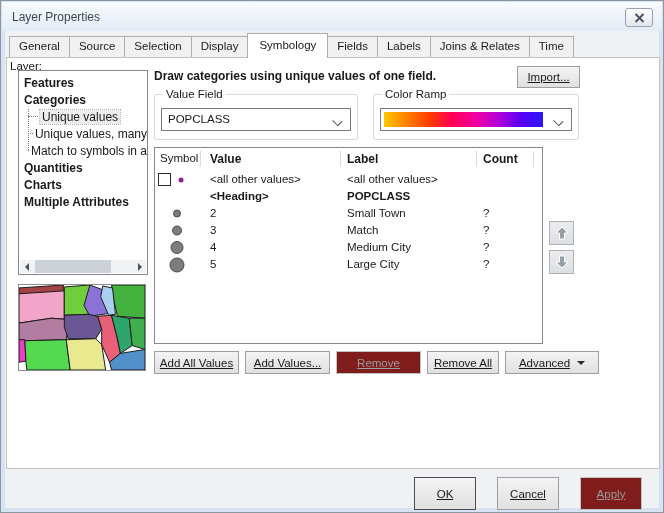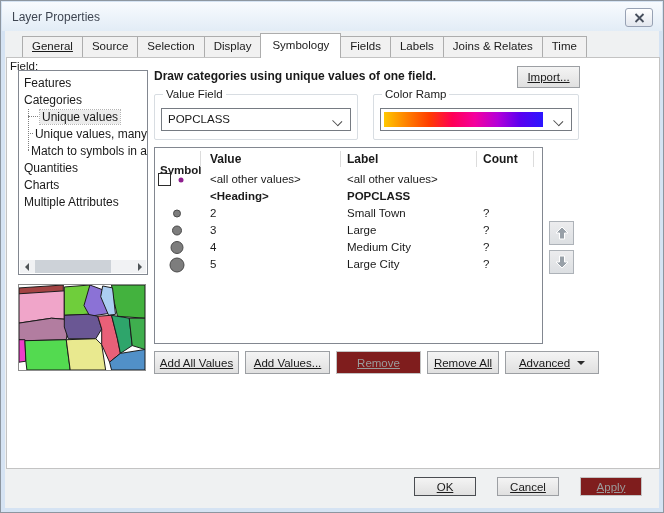--- a/index.html
+++ b/index.html
@@ -29,7 +29,7 @@
     height:21px; padding:3px 9px 0 9px; background:#f1f1f1;
     border:1px solid #adadad; border-bottom:none; margin-left:-1px; white-space:nowrap;
   }
-  .tab:first-child{ margin-left:13px;text-decoration:underline; }
+  .tab:first-child{ margin-left:0; }
   .tab.active{
     height:25px; padding:5px 11px 0 11px; background:#ffffff; margin-bottom:-1px; z-index:4; position:relative;
   }

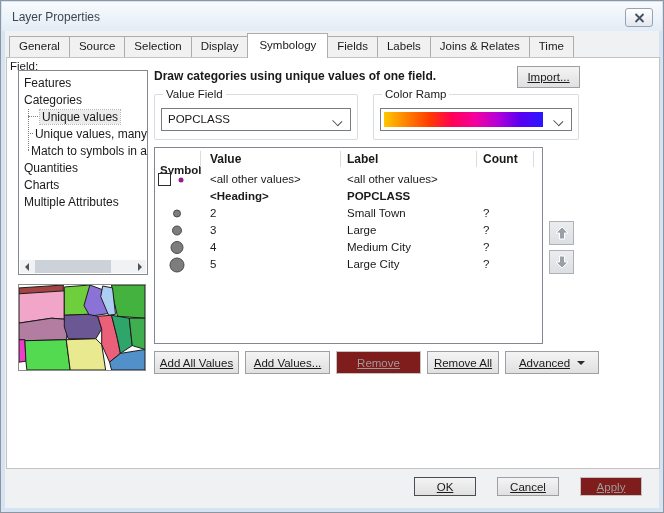--- a/index.html
+++ b/index.html
@@ -132,7 +132,7 @@
 
   <div class="page">
 
-    <span class="show-label">Field:</span>
+    <span class="show-label">Layer:</span>
 
     <div class="treebox">
       <div class="trow bold" style="top:3px">

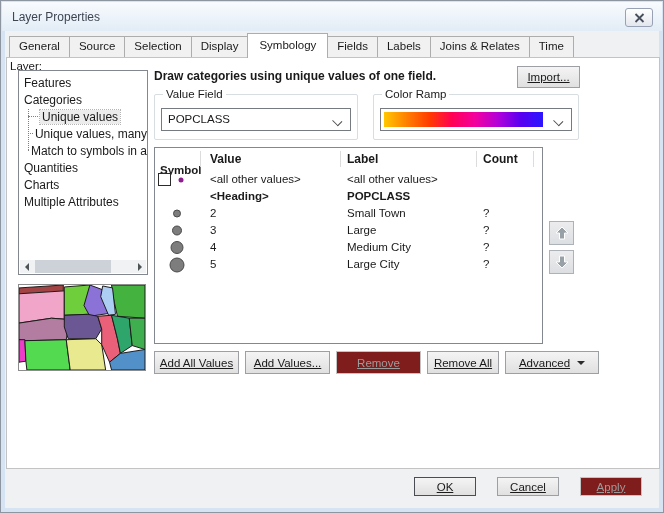--- a/index.html
+++ b/index.html
@@ -40,7 +40,7 @@
 
   .treebox{ position:absolute; left:11px; top:12px; width:130px; height:205px; background:#fff; border:1px solid #828790; overflow:hidden; }
   .trow{ position:absolute; left:0; right:0; height:17px; display:flex; align-items:center; white-space:nowrap; }
-  .trow.bold{ font-weight:normal; padding-left:5px; font-size:12px; }
+  .trow.bold{ font-weight:bold; padding-left:5px; font-size:12px; }
   .trow.child{ padding-left:9px; font-size:12px; }
   .twig{ width:10px; height:0; border-top:1px dotted #7f7f7f; margin-right:2px; }
   .sel-bg{ background:#ececec; outline:1px dotted #b5b5b5; padding:0 2px; }

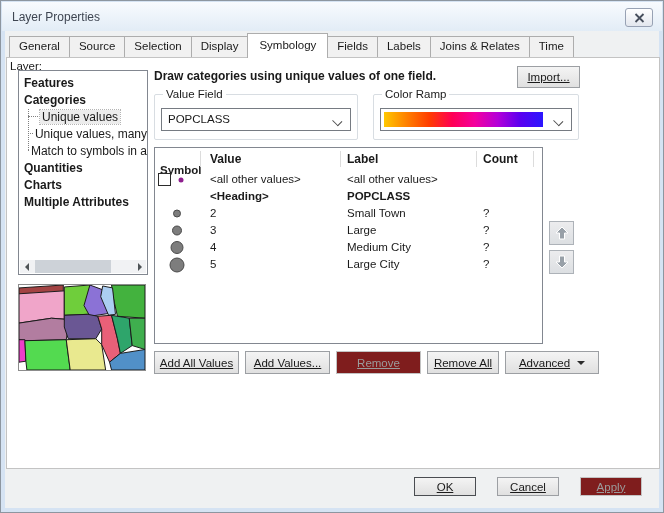--- a/index.html
+++ b/index.html
@@ -79,7 +79,7 @@
   
   .symtable{ position:absolute; left:147px; top:89px; width:389px; height:197px; background:#fff; border:1px solid #828790; }
   .th{ position:absolute; top:4px; font-weight:bold; font-size:12px; }
-  .th.symbol{ left:5px; font-weight:bold; font-size:11.5px;margin-top:12px; }
+  .th.symbol{ left:5px; font-weight:normal; font-size:11.5px; }
   .th.value{ left:55px; } .th.label{ left:192px; } .th.count{ left:328px; }
   .hdiv{ position:absolute; top:3px; height:16px; width:0; border-left:1px solid #dcdcdc; }
   .row{ position:absolute; left:0; right:0; height:17px; }

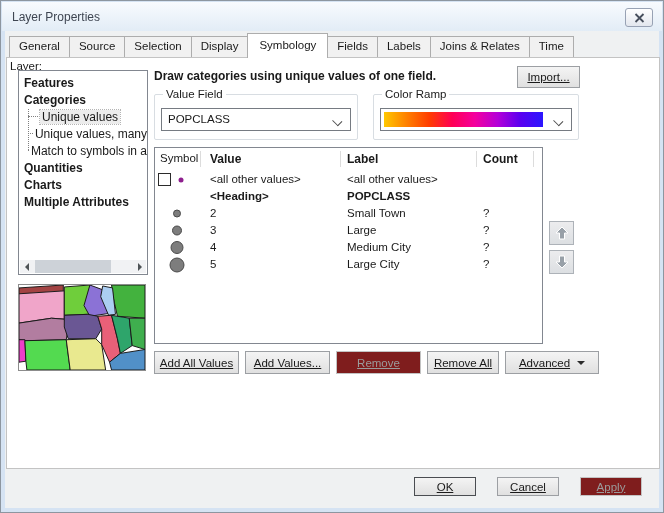--- a/index.html
+++ b/index.html
@@ -261,7 +261,7 @@
           </svg>
         </span>
         <span class="cv">3</span>
-        <span class="cl">Large</span>
+        <span class="cl">Match</span>
         <span class="cc">?</span>
       </div>
 

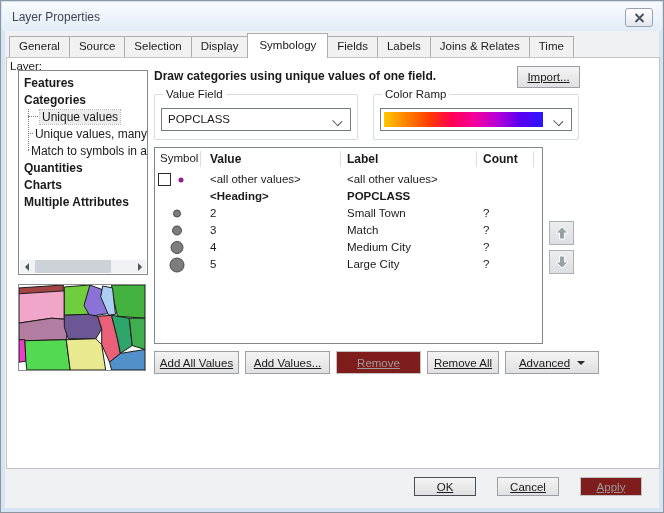--- a/index.html
+++ b/index.html
@@ -98,7 +98,7 @@
   .u{ text-decoration:underline; }
 
   
-  .footer-btn{ position:absolute; top:476px; width:62px; height:19px; }
+  .footer-btn{ position:absolute; top:476px; width:62px; height:33px; }
   .f-ok{ left:413px; } .f-cancel{ left:496px; } .f-apply{ left:579px; }
 </style>
 </head>

